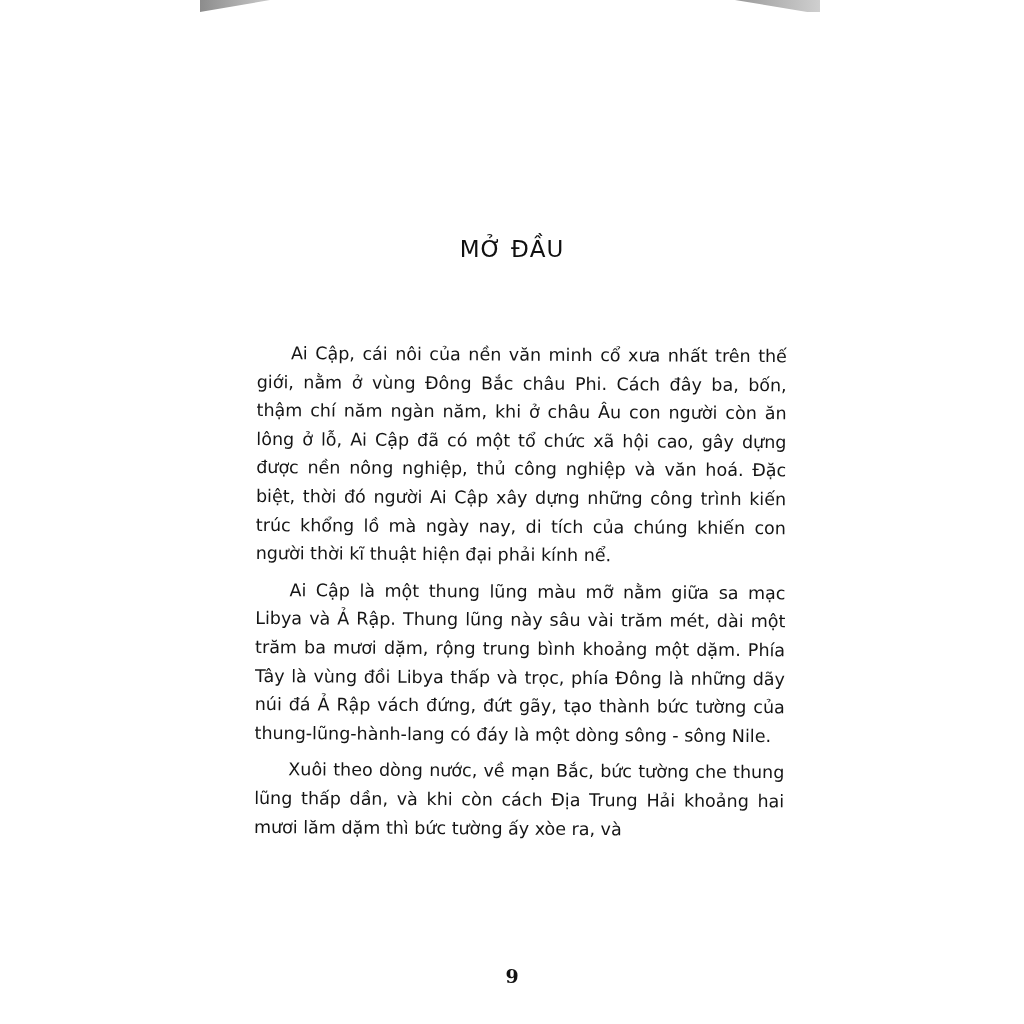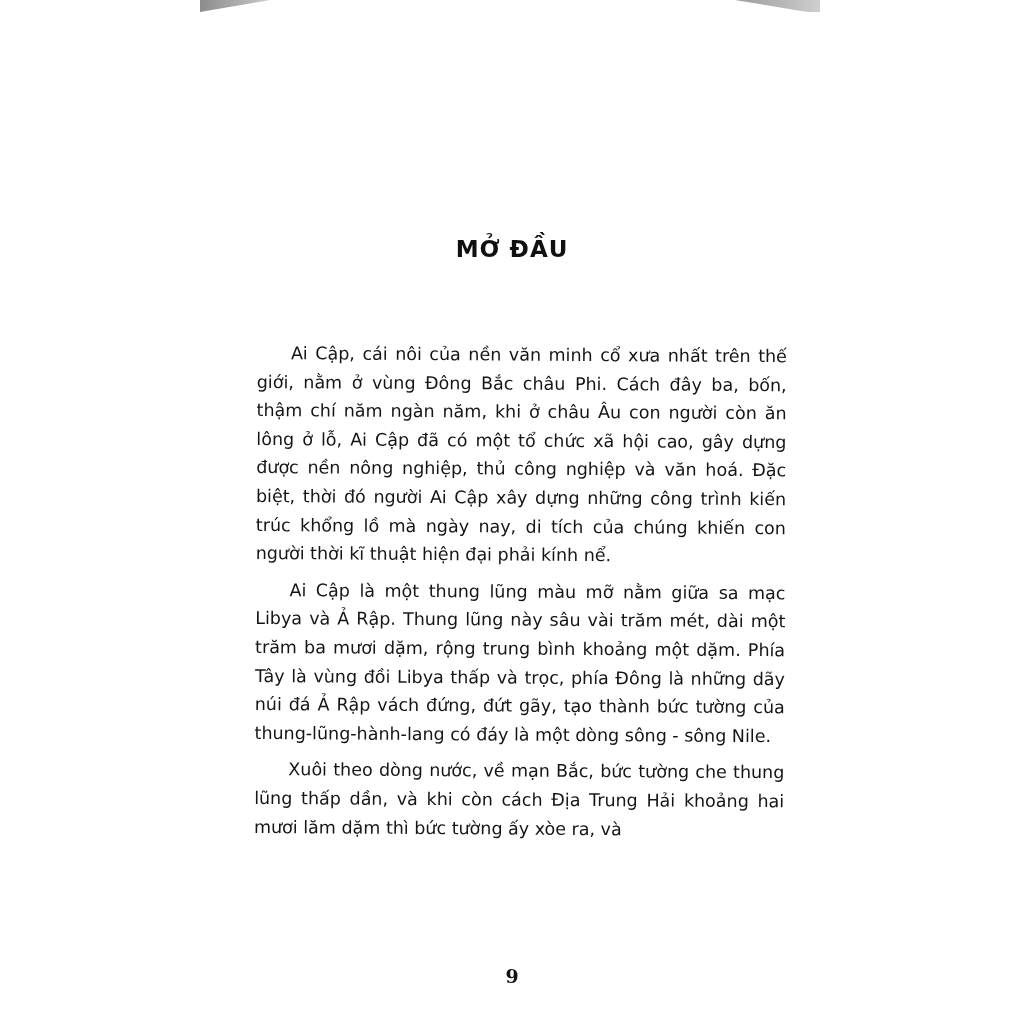--- a/index.html
+++ b/index.html
@@ -44,7 +44,7 @@
       width: 1024px;
       text-align: center;
       font-size: 23px;
-      font-weight: bold;
+      font-weight: normal;
       letter-spacing: 1px;
       color: #101010;
     }

